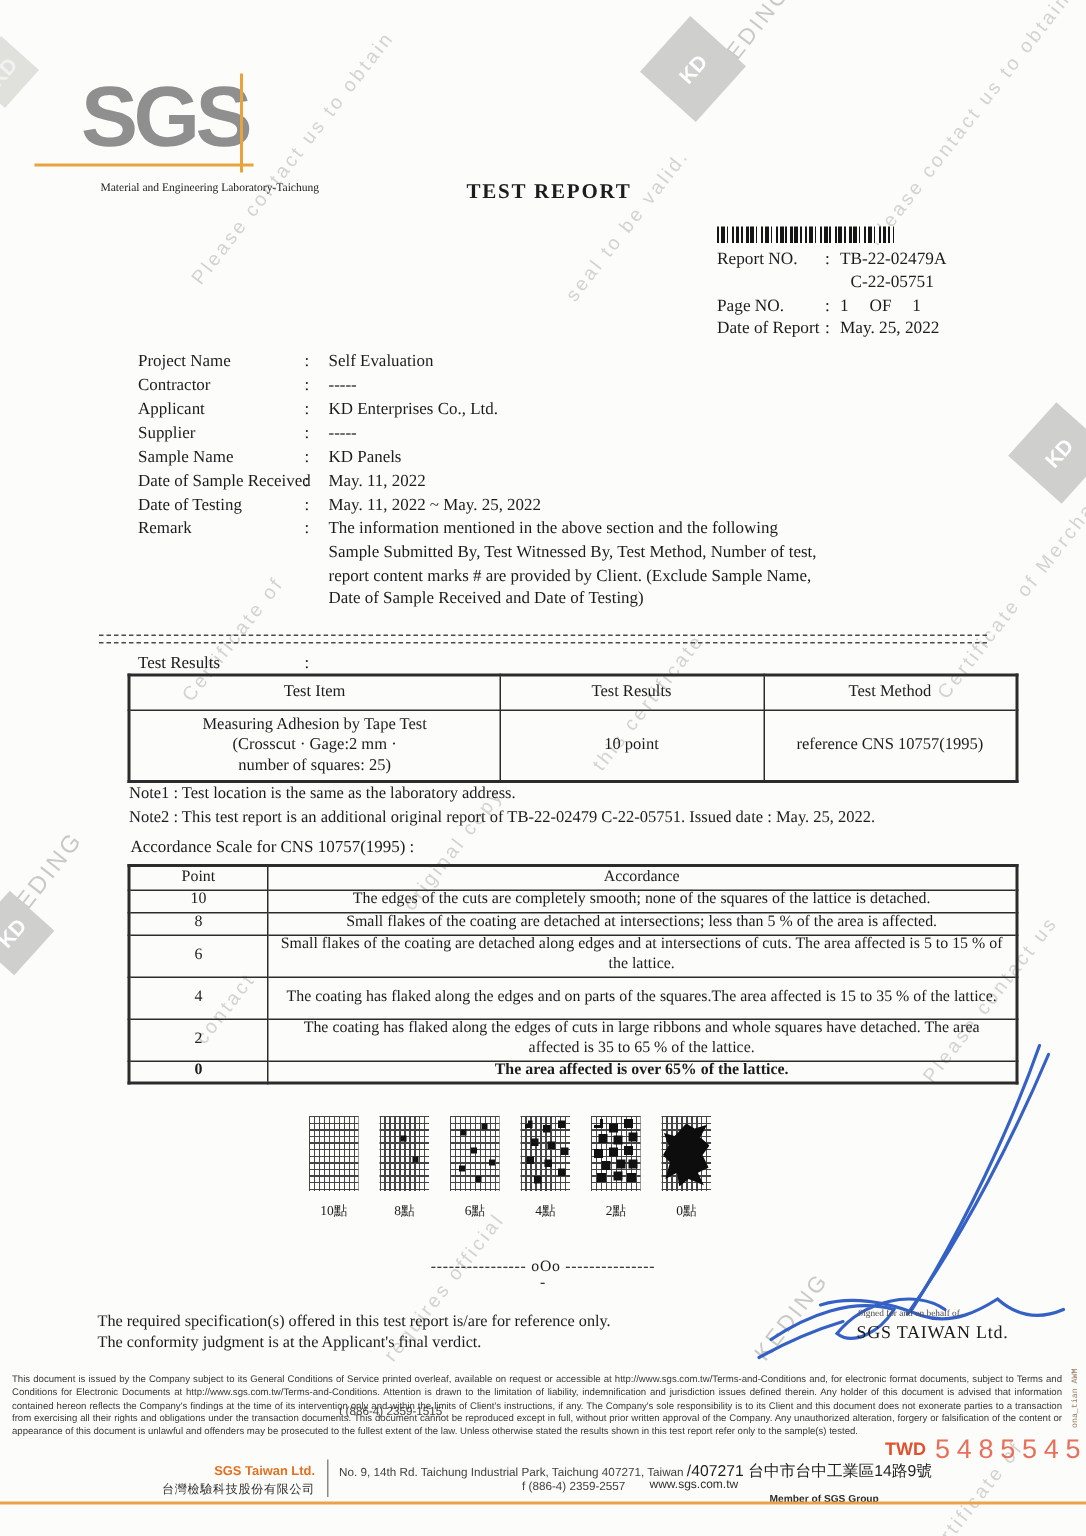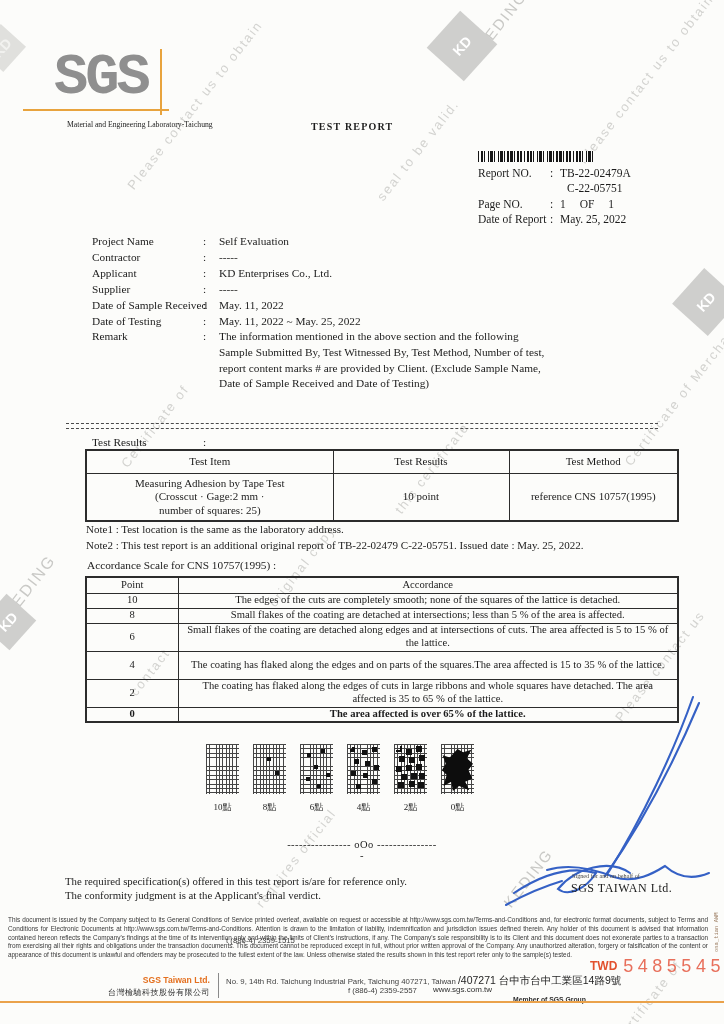--- a/index.html
+++ b/index.html
@@ -18,7 +18,7 @@
   .kd.lt{background:#e0e0dd;}
 
   
-  .logo-sgs{position:absolute;left:54px;top:52px;font-family:Liberation Mono, monospace;
+  .logo-sgs{position:absolute;left:54px;top:52px;font-family:Liberation Sans, sans-serif;
       font-weight:bold;font-size:57px;line-height:52px;letter-spacing:-3px;color:#8f8f8f;}
   .logo-hline{position:absolute;left:23px;top:109px;width:146px;height:1.6px;background:#e8a33d;}
   .logo-vline{position:absolute;left:160px;top:49px;width:1.6px;height:66px;background:#e8a33d;}

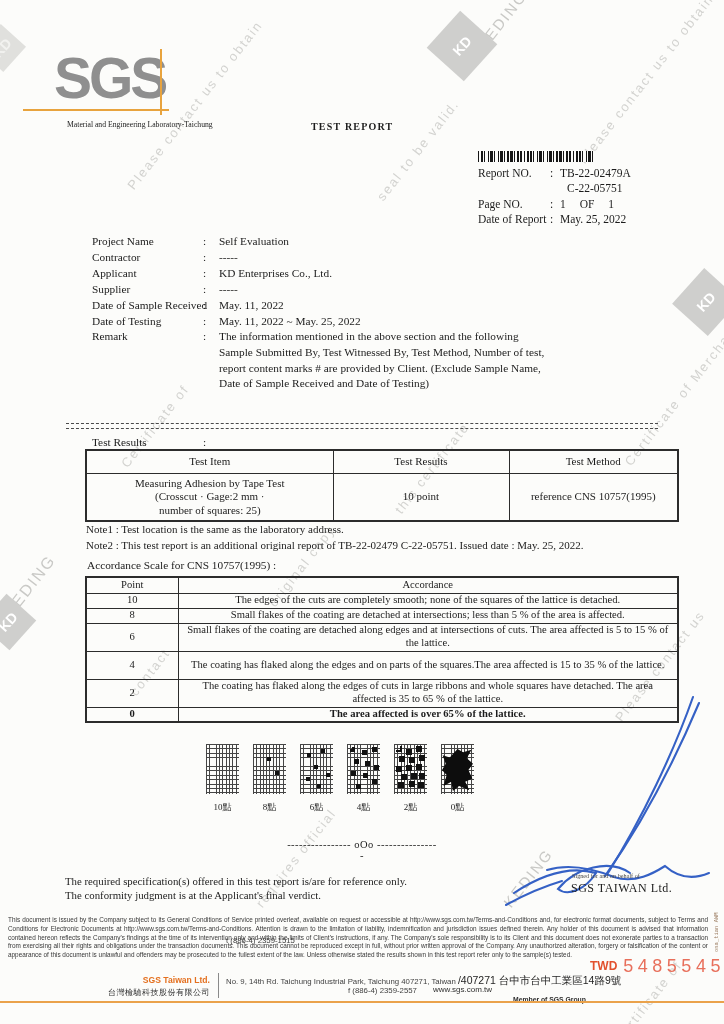--- a/index.html
+++ b/index.html
@@ -23,7 +23,7 @@
   .logo-hline{position:absolute;left:23px;top:109px;width:146px;height:1.6px;background:#e8a33d;}
   .logo-vline{position:absolute;left:160px;top:49px;width:1.6px;height:66px;background:#e8a33d;}
   .logo-sub{position:absolute;left:67px;top:120px;font-size:7.7px;color:#222;}
-  .title{position:absolute;left:311px;top:121px;font-size:10px;font-weight:bold;letter-spacing:1.2px;}
+  .title{position:absolute;left:311px;top:121px;font-size:14px;font-weight:bold;letter-spacing:1.2px;}
   .barcode{position:absolute;left:478px;top:151px;width:118px;height:11px;
       background:repeating-linear-gradient(90deg,#161616 0 1.5px,#fcfcfa 1.5px 2.6px,#161616 2.6px 5.2px,#fcfcfa 5.2px 6.4px,#161616 6.4px 7.4px,#fcfcfa 7.4px 9.8px);}
   .repinfo{position:absolute;left:478px;top:166px;font-size:11.5px;}

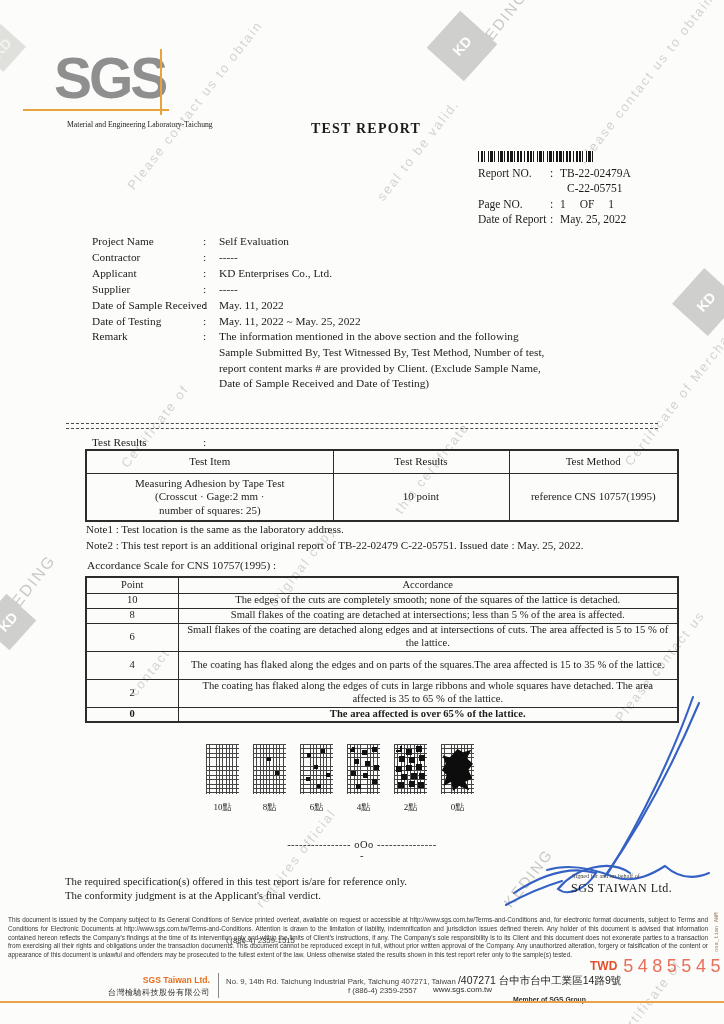--- a/index.html
+++ b/index.html
@@ -196,6 +196,11 @@
         <span>Supplier</span>
         <span class="icolon"></span>
         <span>-----</span>
+      </div>
+    <div class="irow">
+        <span>Sample Name</span>
+        <span class="icolon"></span>
+        <span>KD Panels</span>
       </div>
     <div class="irow">
         <span>Date of Sample Received</span>

